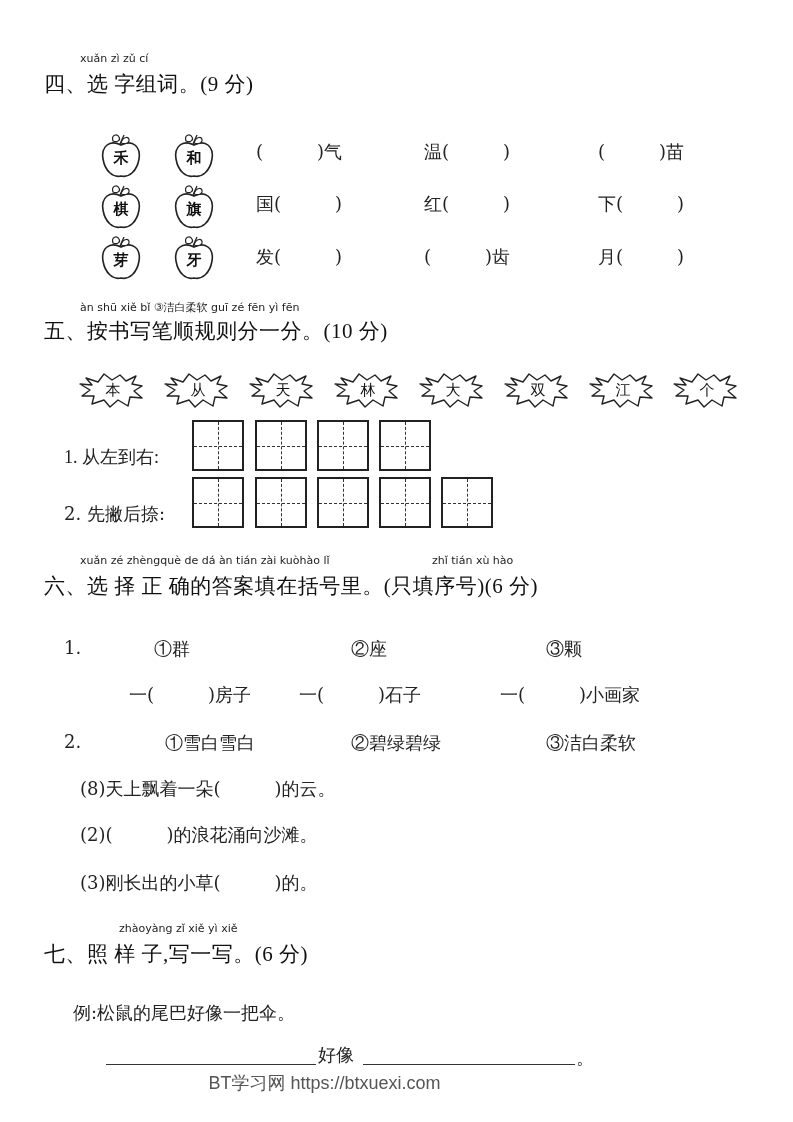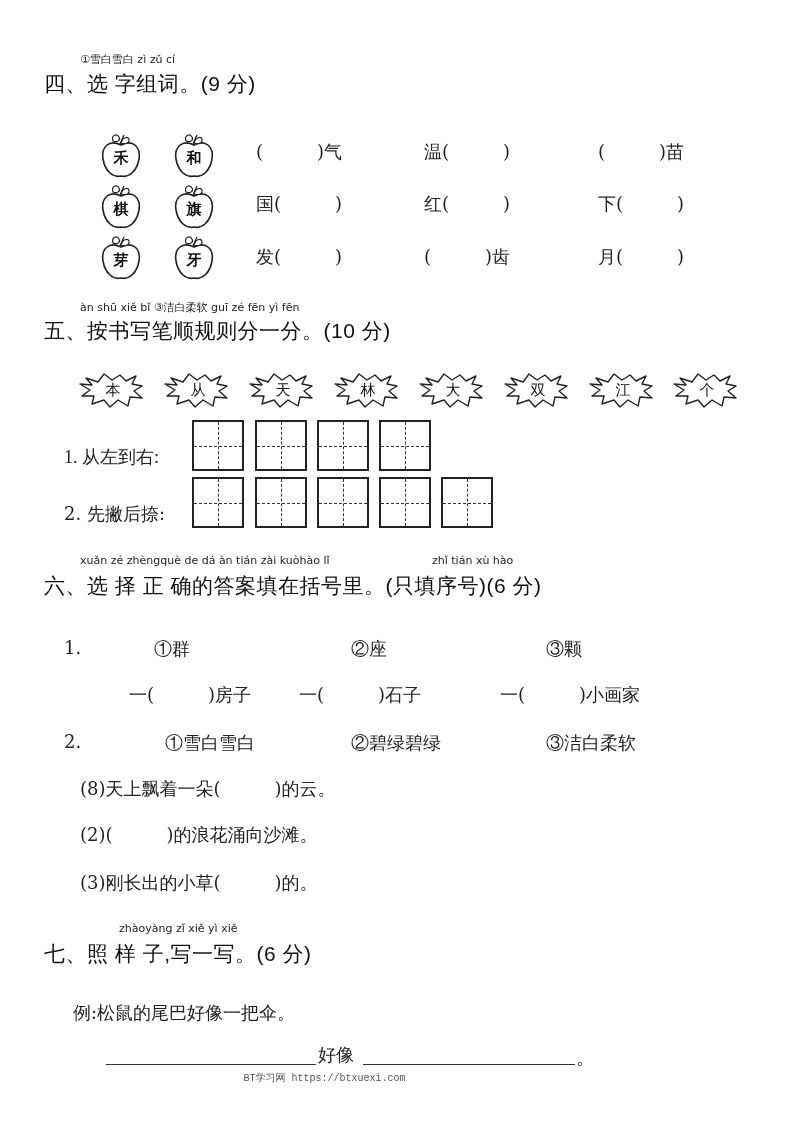--- a/index.html
+++ b/index.html
@@ -32,7 +32,7 @@
 </head>
 <body>
 
-<div class="pinyin" style="left:80px; top:52px;">①雪白雪白  zì  zǔ  cí</div>
+<div class="pinyin" style="left:80px; top:52px;">xuǎn  zì  zǔ  cí</div>
 <div class="heading" style="left:44px; top:70px;">四、选 字组词。(9 分)</div>
 
 <div class="apple" style="left:99px; top:131px;">

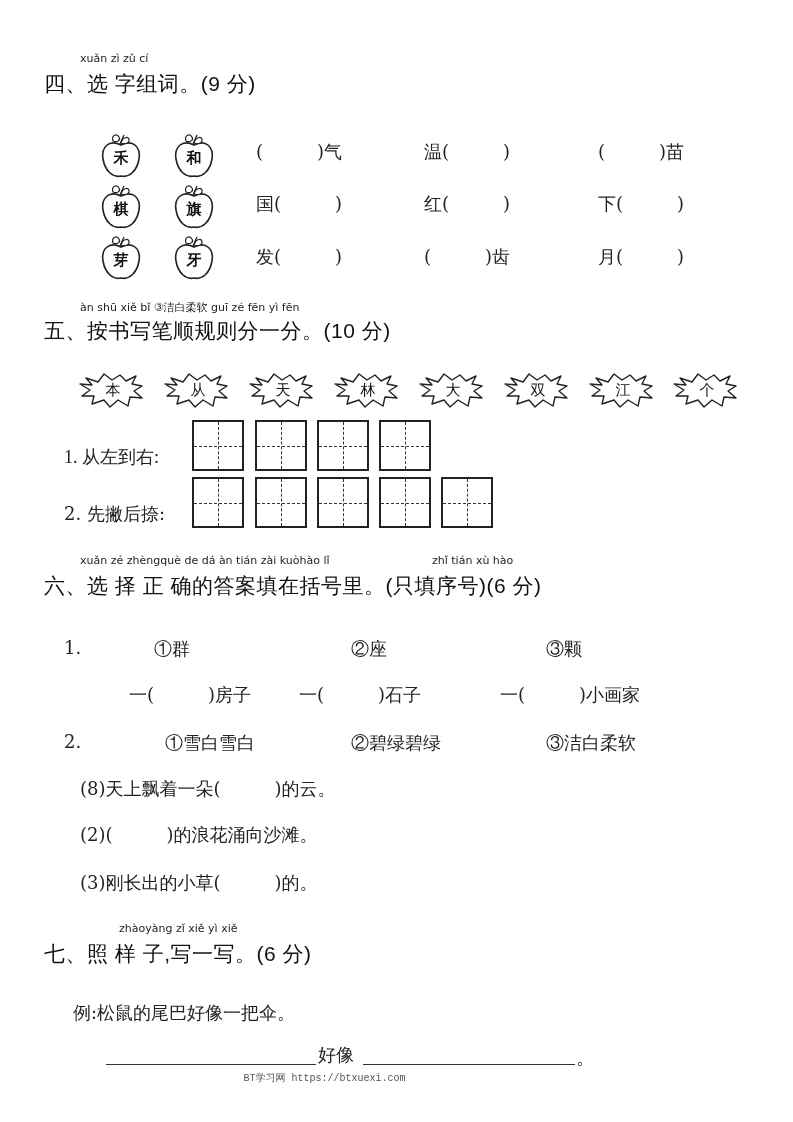--- a/index.html
+++ b/index.html
@@ -5,7 +5,7 @@
     * { margin: 0; padding: 0; box-sizing: border-box; }
     html, body { width: 793px; height: 1122px; background: #ffffff; overflow: hidden; }
     body { position: relative; font-family: "DejaVu Serif", "Liberation Serif", serif; color: #1a1a1a; }
-    .heading { position: absolute; font-family: Liberation Sans, sans-serif; font-size: 21px; color: #111; white-space: nowrap; letter-spacing: 0.5px; }
+    .heading { position: absolute; font-family: Liberation Serif, serif; font-size: 21px; color: #111; white-space: nowrap; letter-spacing: 0.5px; }
     .pinyin { position: absolute; font-family: "DejaVu Sans", "Liberation Sans", sans-serif; font-size: 11px; color: #222; white-space: nowrap; }
 
     .body-text { position: absolute; font-family: "DejaVu Serif", "Liberation Serif", serif; font-size: 18px; color: #222; white-space: nowrap; }

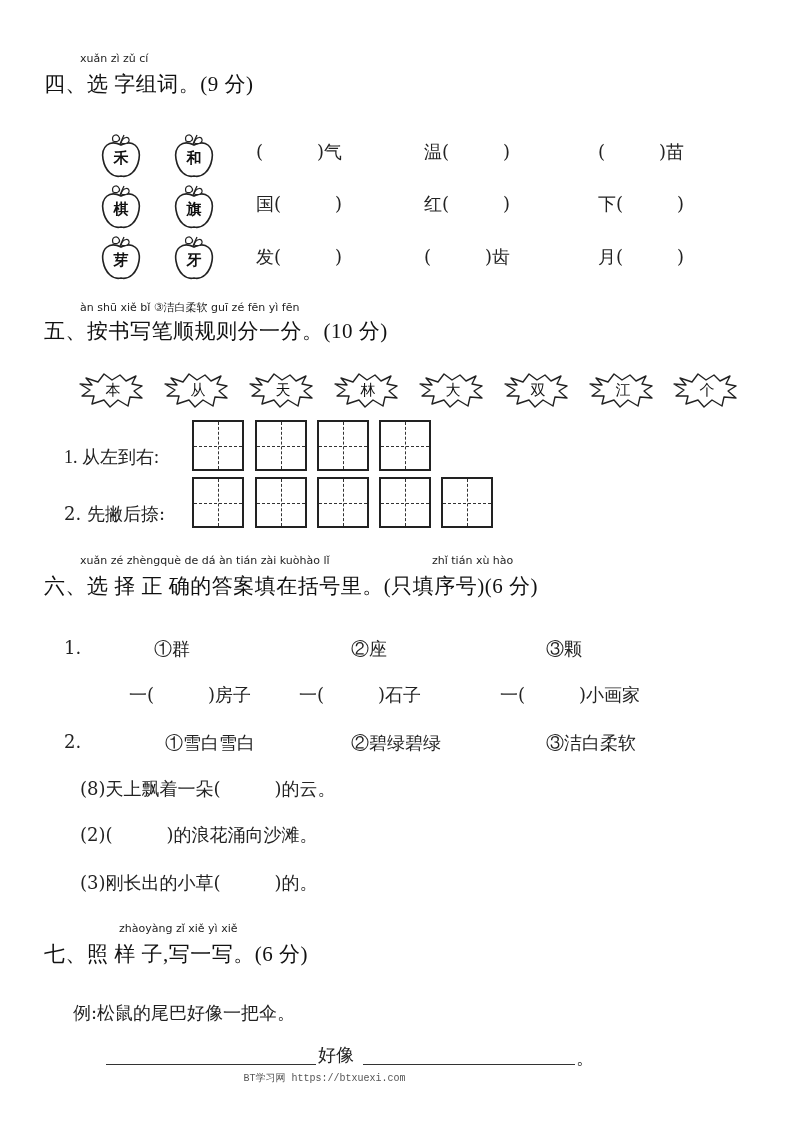--- a/index.html
+++ b/index.html
@@ -27,7 +27,7 @@
 
     .fill-line { position: absolute; border-bottom: 1.5px solid #333; height: 0; }
 
-    .footer { position: absolute; left: 0; width: 649px; top: 1071px; text-align: center; font-family: Liberation Mono, monospace; font-size: 10px; color: #555; }
+    .footer { position: absolute; left: 0; width: 649px; top: 1071px; text-align: center; font-family: Liberation Sans, sans-serif; font-size: 18px; color: #555; }
   </style>
 </head>
 <body>

